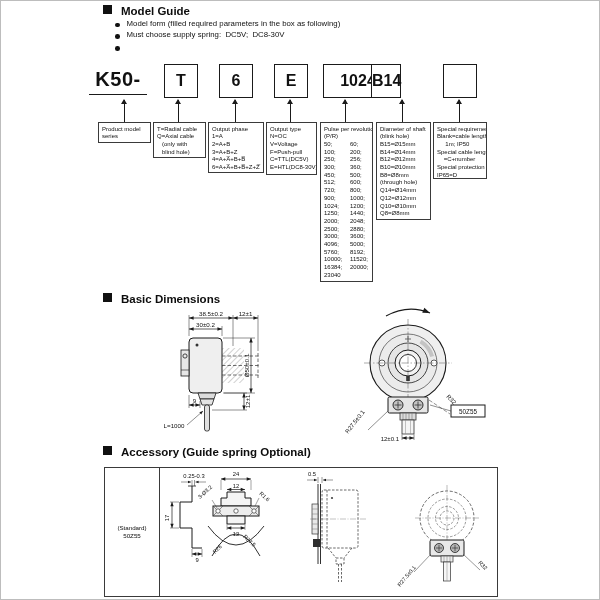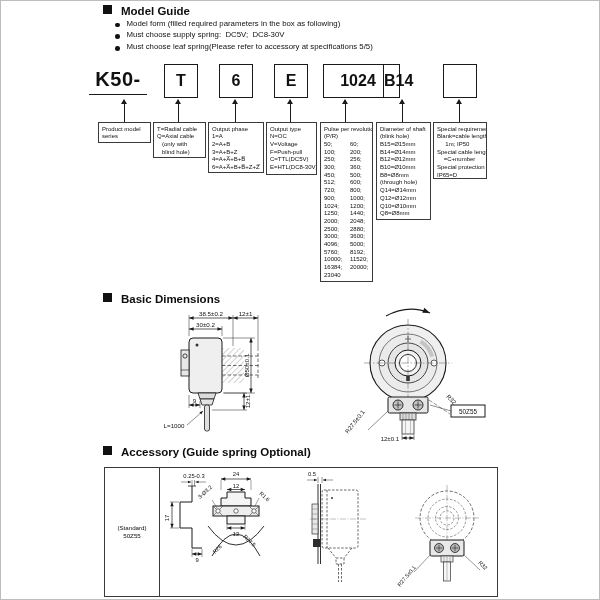--- a/index.html
+++ b/index.html
@@ -68,7 +68,6 @@
     </div>
       <div class="bullet">
       <span class="dot"></span>
-      <span class="btxt">Must choose leaf spring(Please refer to accessory at specifications 5/5)</span>
     </div>
     </div>
 

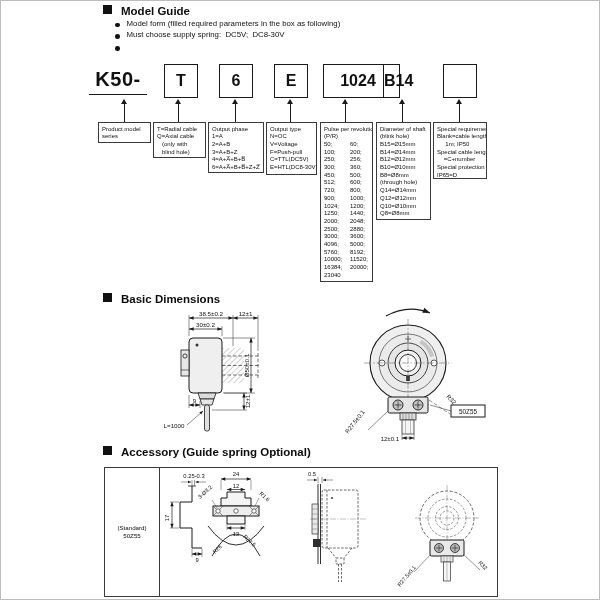--- a/index.html
+++ b/index.html
@@ -20,7 +20,7 @@
   .code{position:absolute;top:63px;height:34px;border:1.6px solid #1a1a1a;background:#fff;
         font-size:16px;text-align:center;line-height:32px;box-sizing:border-box;font-weight:bold;}
   .c0{left:163px;width:34px}.c1{left:218px;width:34px}.c2{left:273px;width:34px}
-  .c3{left:322px;width:70px}.c4{left:382px;width:17px}.c5{left:442px;width:34px}
+  .c3{left:322px;width:70px}.c4{left:370px;width:30px}.c5{left:442px;width:34px}
   .arrow{position:absolute;top:99px;height:22px;width:0;border-left:1.1px solid #1a1a1a;}
   .arrow::before{content:"";position:absolute;left:-3.6px;top:-1px;width:0;height:0;
         border-left:3.1px solid transparent;border-right:3.1px solid transparent;border-bottom:5.5px solid #1a1a1a;}

